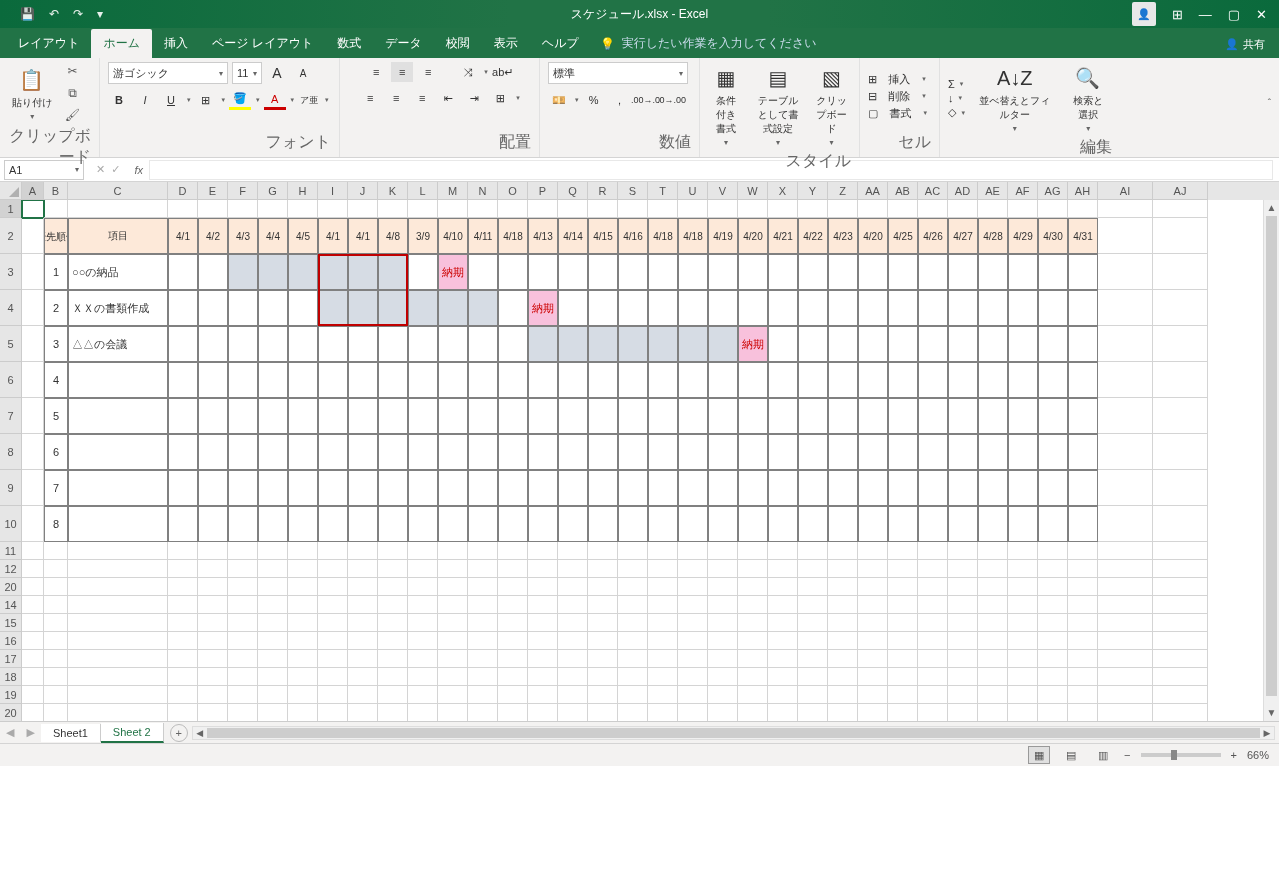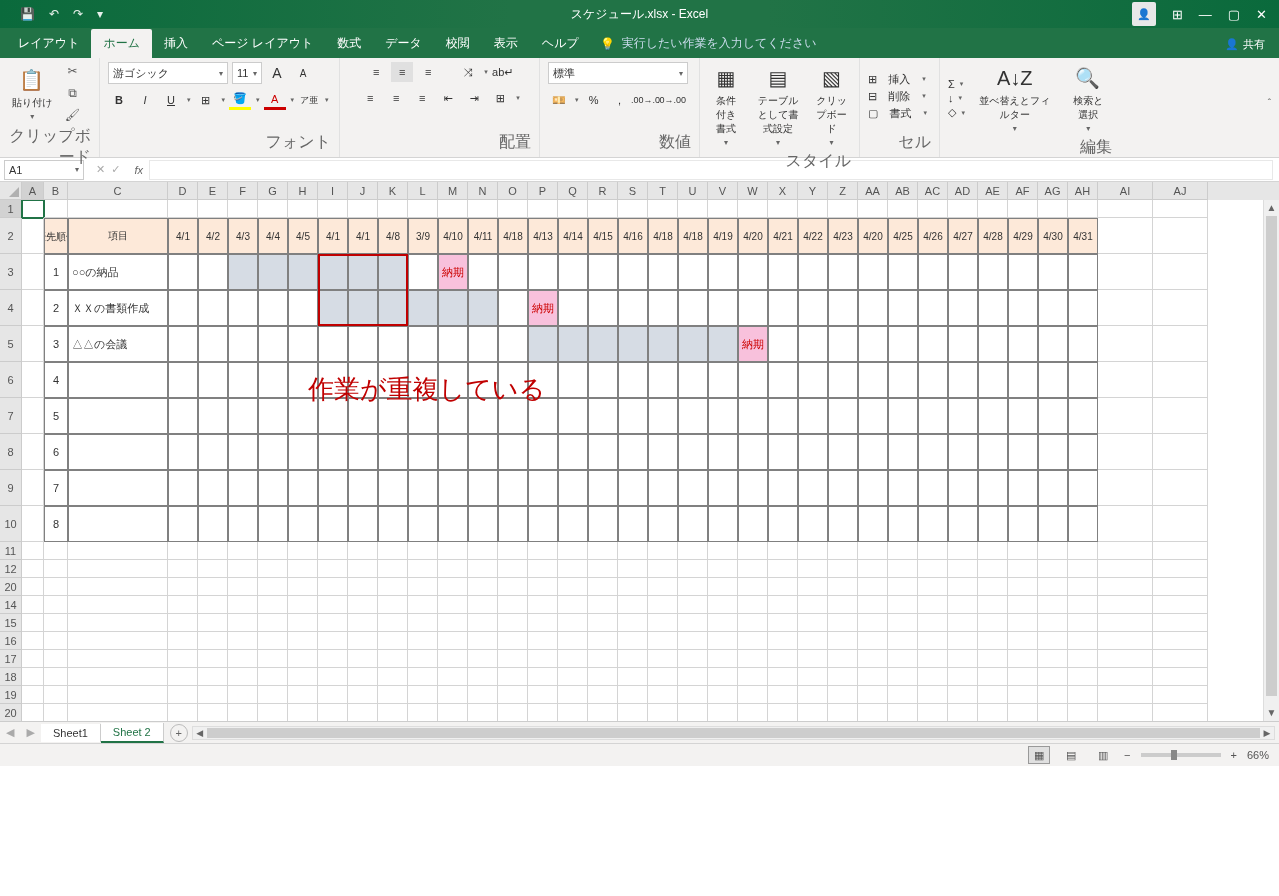--- a/index.html
+++ b/index.html
@@ -1120,7 +1120,6 @@
       </div>
     </div>
   <div class="red-box" id="redbox" style="left: 318px; top: 72px; width: 90px; height: 72px;"></div>
-  <div class="annotation" id="anno" style="left: 308px; top: 190px;">作業が重複している</div>
   <div class="vscroll">
     <div class="up">▲</div>
     <div class="thumb"></div>

